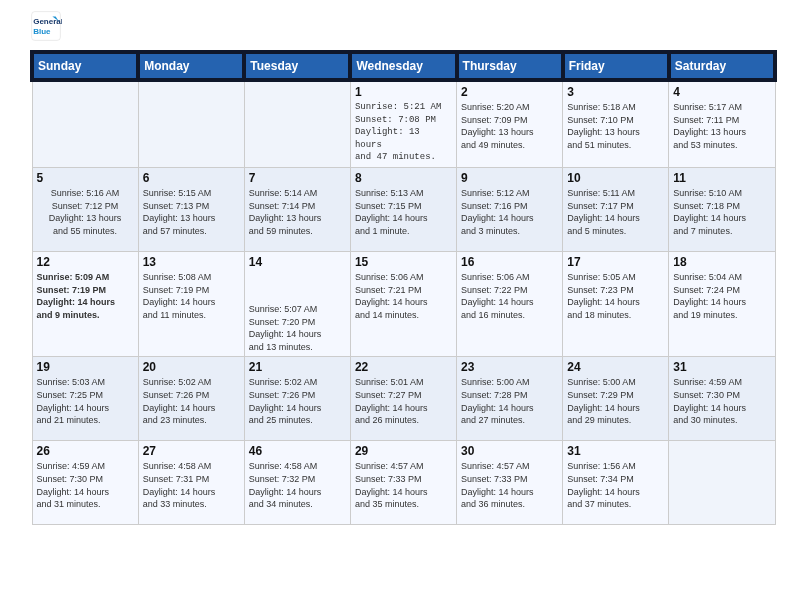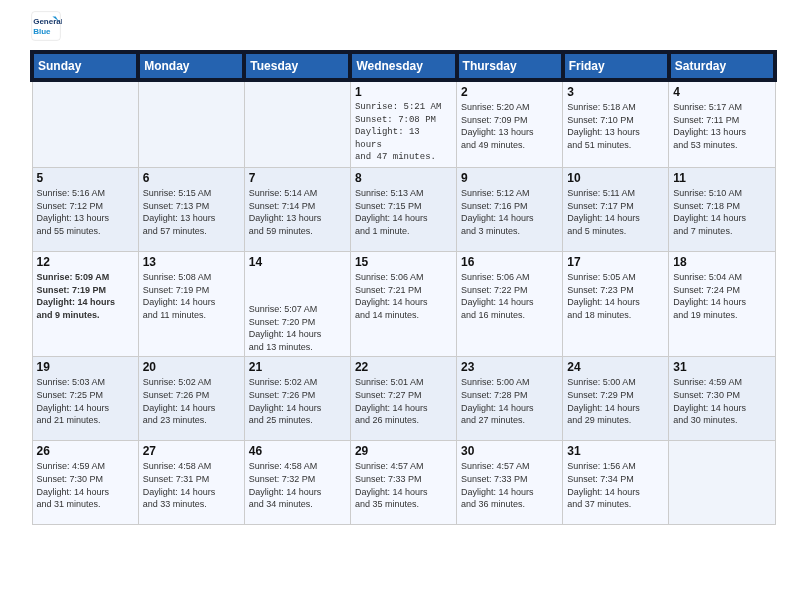--- a/index.html
+++ b/index.html
@@ -161,7 +161,7 @@
         <tr>
           <td>
             <span class="day-num">5</span>
-            <div class="day-info" style="white-space: pre-line;">Sunrise: 5:16 AM
+            <div class="day-info" style="white-space: pre-line; text-align: center;">Sunrise: 5:16 AM
 Sunset: 7:12 PM
 Daylight: 13 hours
 and 55 minutes.</div>

